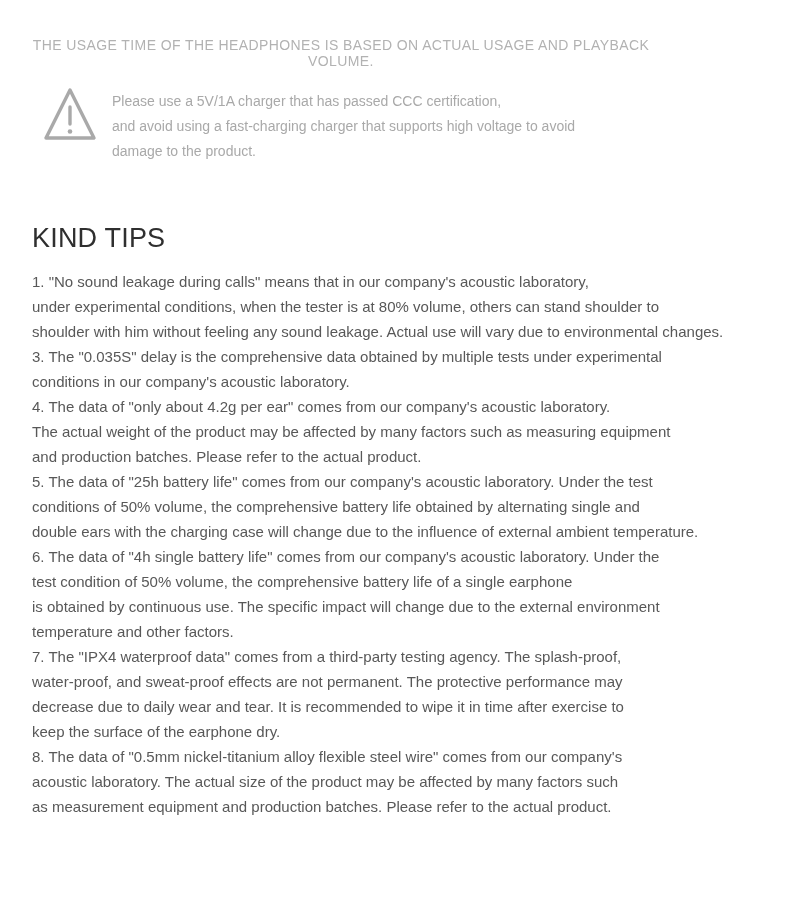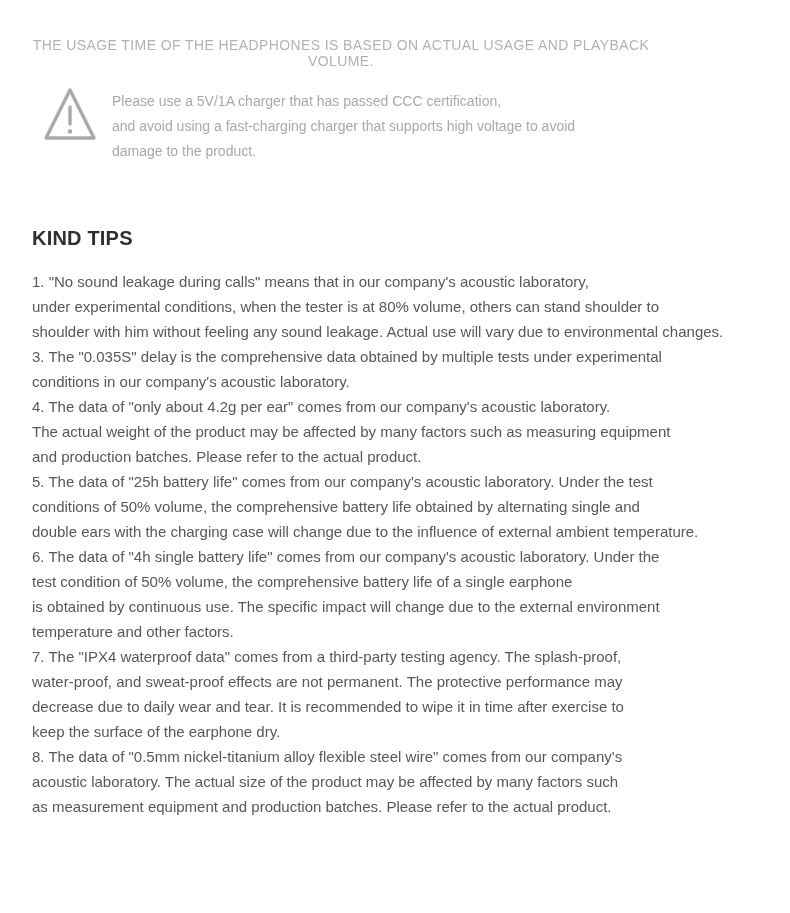--- a/index.html
+++ b/index.html
@@ -37,9 +37,9 @@
 
   .kind-tips-heading {
     margin: 59px 0 16px 32px;
-    font-size: 20px;
+    font-size: 27px;
     line-height: 30px;
-    font-weight: bold;
+    font-weight: normal;
     color: #2f2f2f;
     letter-spacing: 0.2px;
   }

